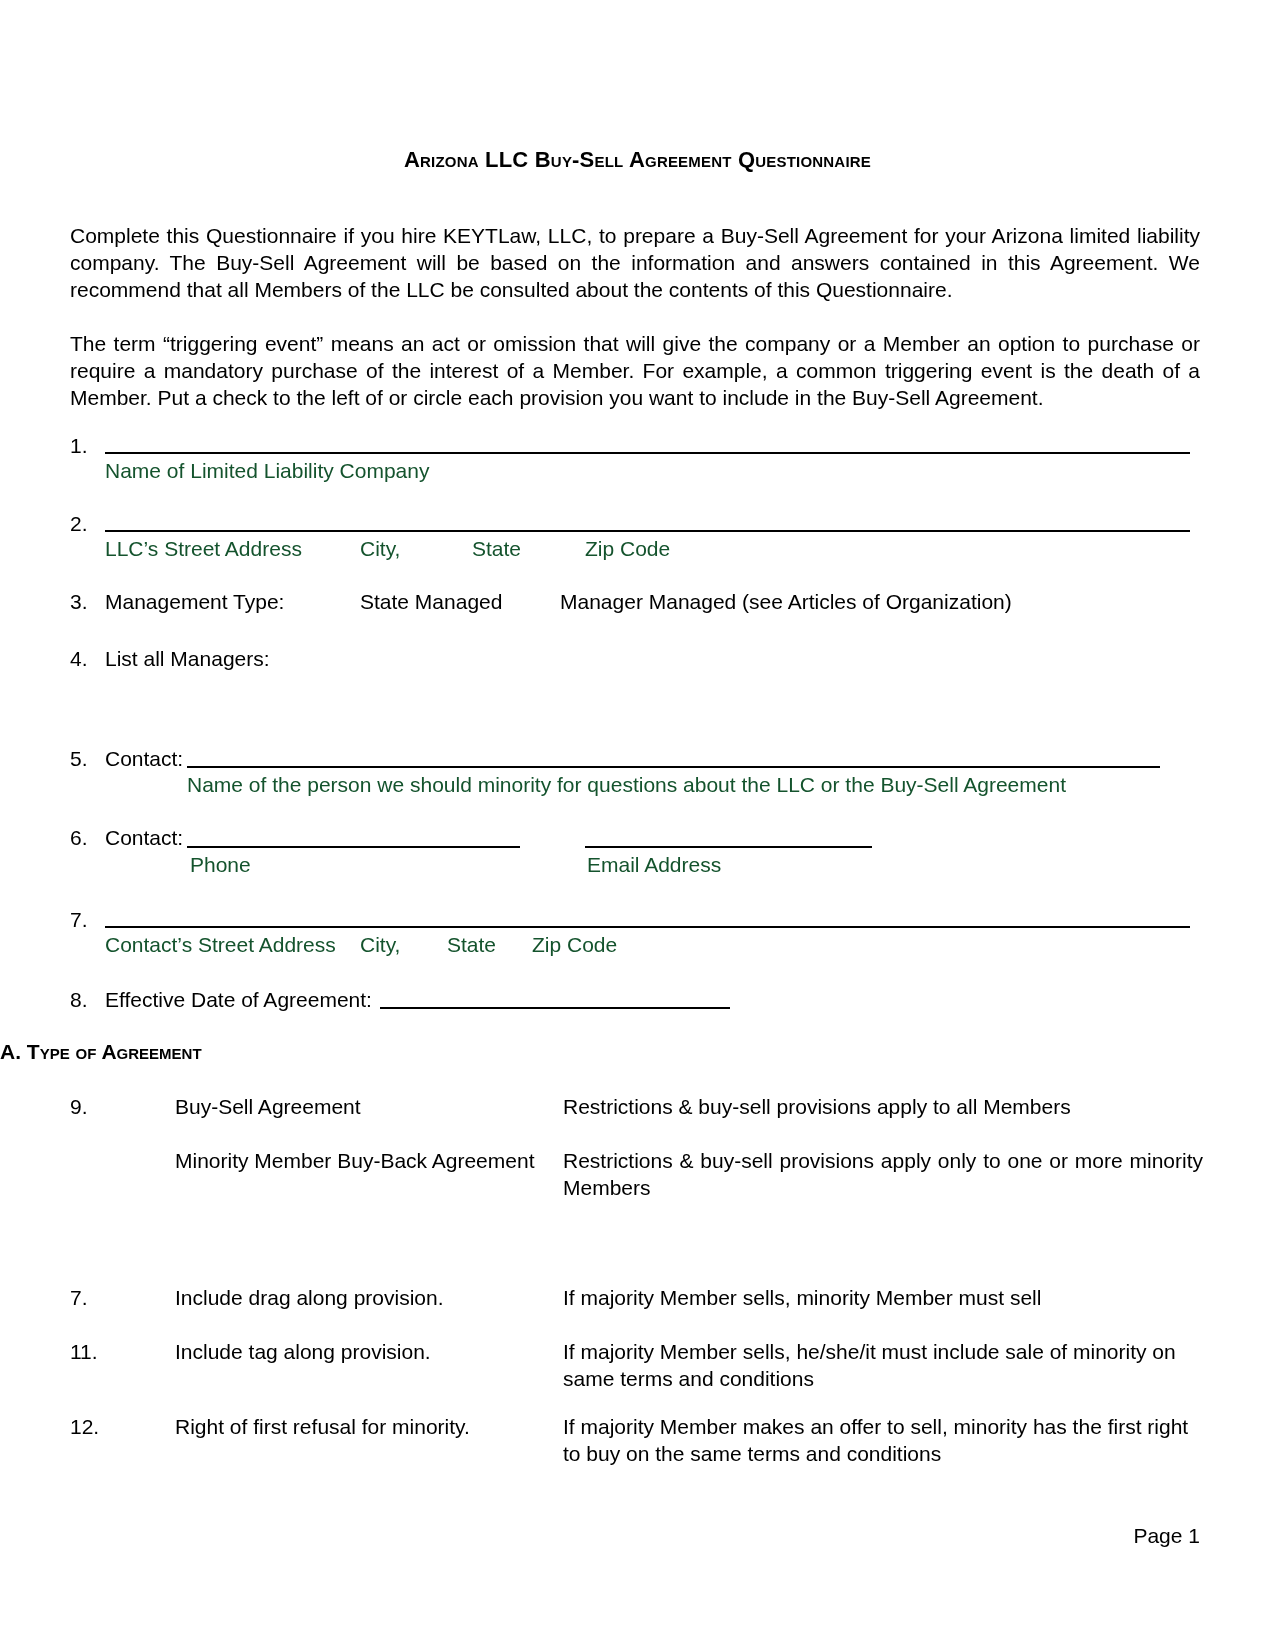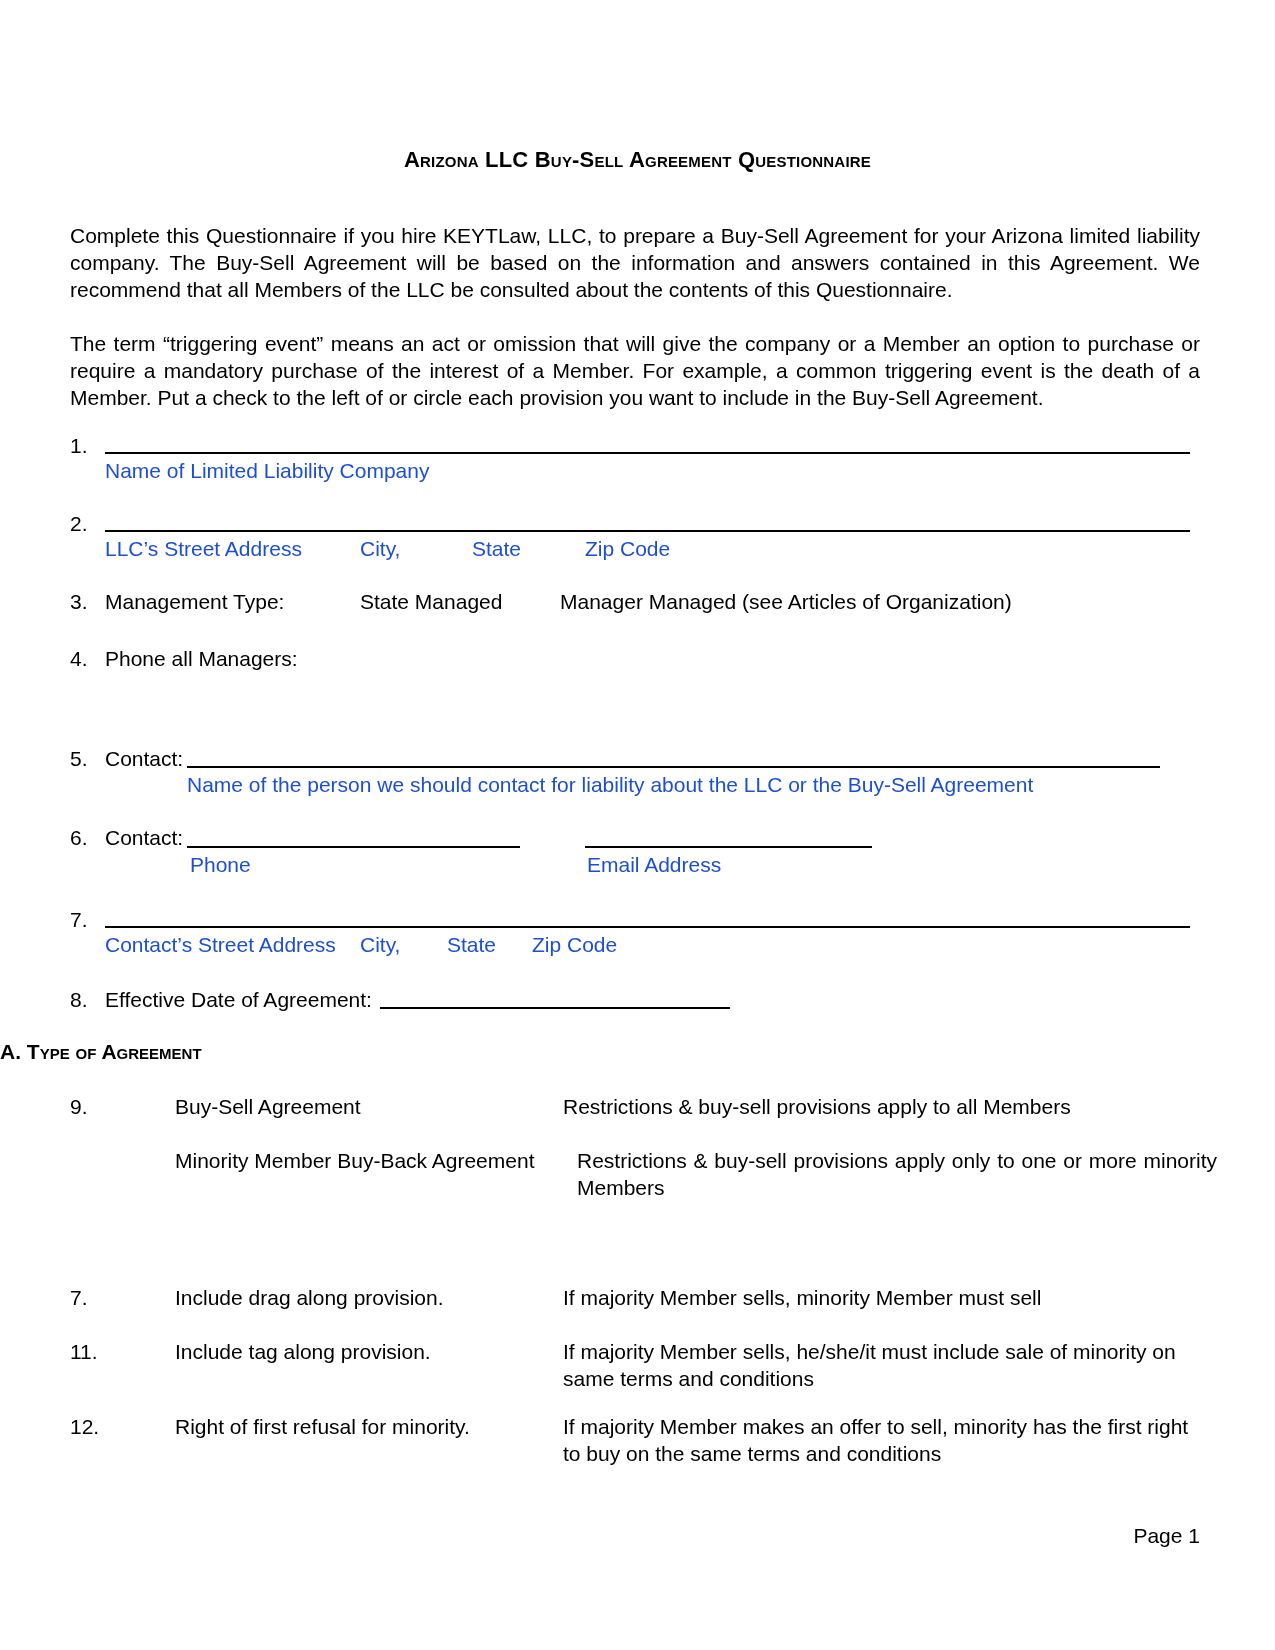--- a/index.html
+++ b/index.html
@@ -30,7 +30,7 @@
   .num{left:70px;}
   .label{left:105px;}
   .blank{height:2px;background:#000;}
-  .caption{color:#1d4ed8;}
+  .caption{color:#14532d;}
   .heading{
     left:0;width:1275px;text-align:left;
     font-weight:bold;font-size:21px;

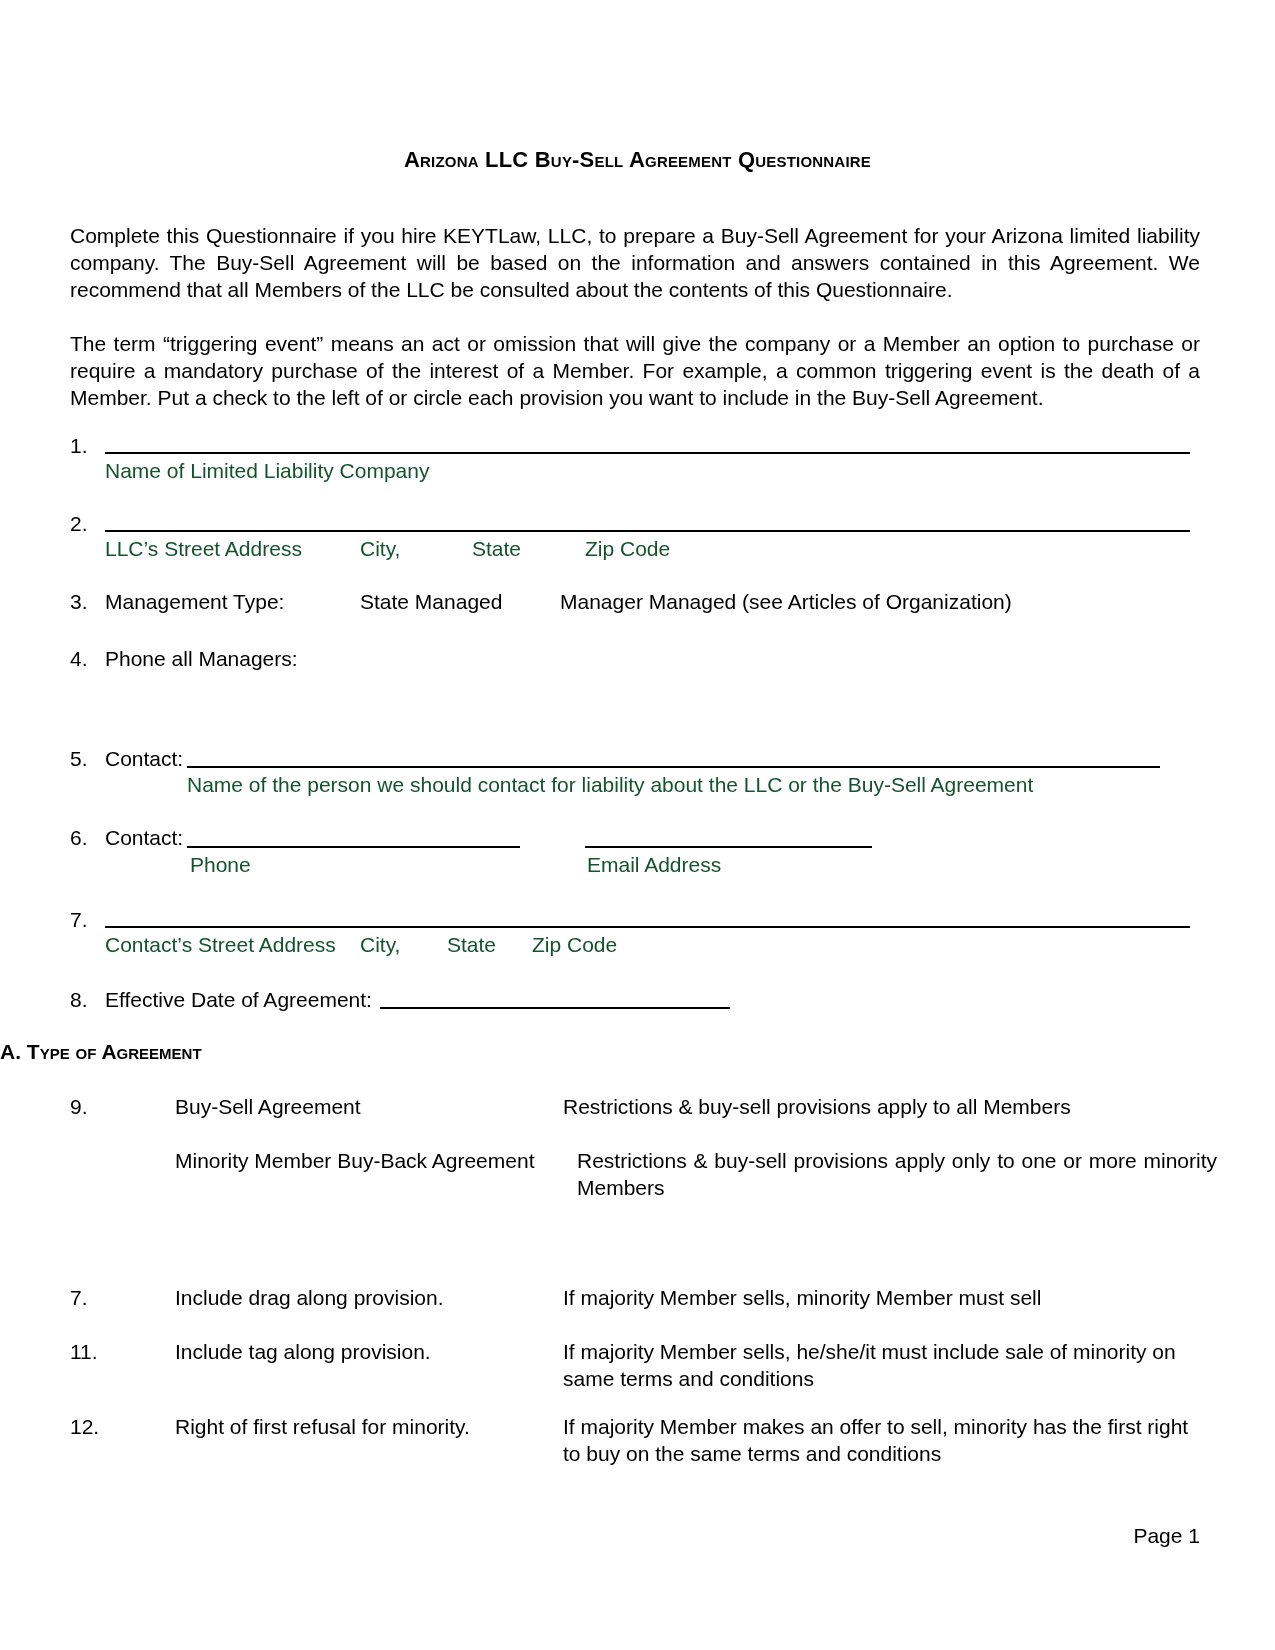--- a/index.html
+++ b/index.html
@@ -68,7 +68,7 @@
   <span class="abs" style="top:588px;left:560px">Manager Managed (see Articles of Organization)</span>
 
   <span class="abs num" style="top:645px">4.</span>
-  <span class="abs label" style="top:645px">Phone all Managers:</span>
+  <span class="abs label" style="top:645px">List all Managers:</span>
 
   <span class="abs num" style="top:745px">5.</span>
   <span class="abs label" style="top:745px">Contact:</span>

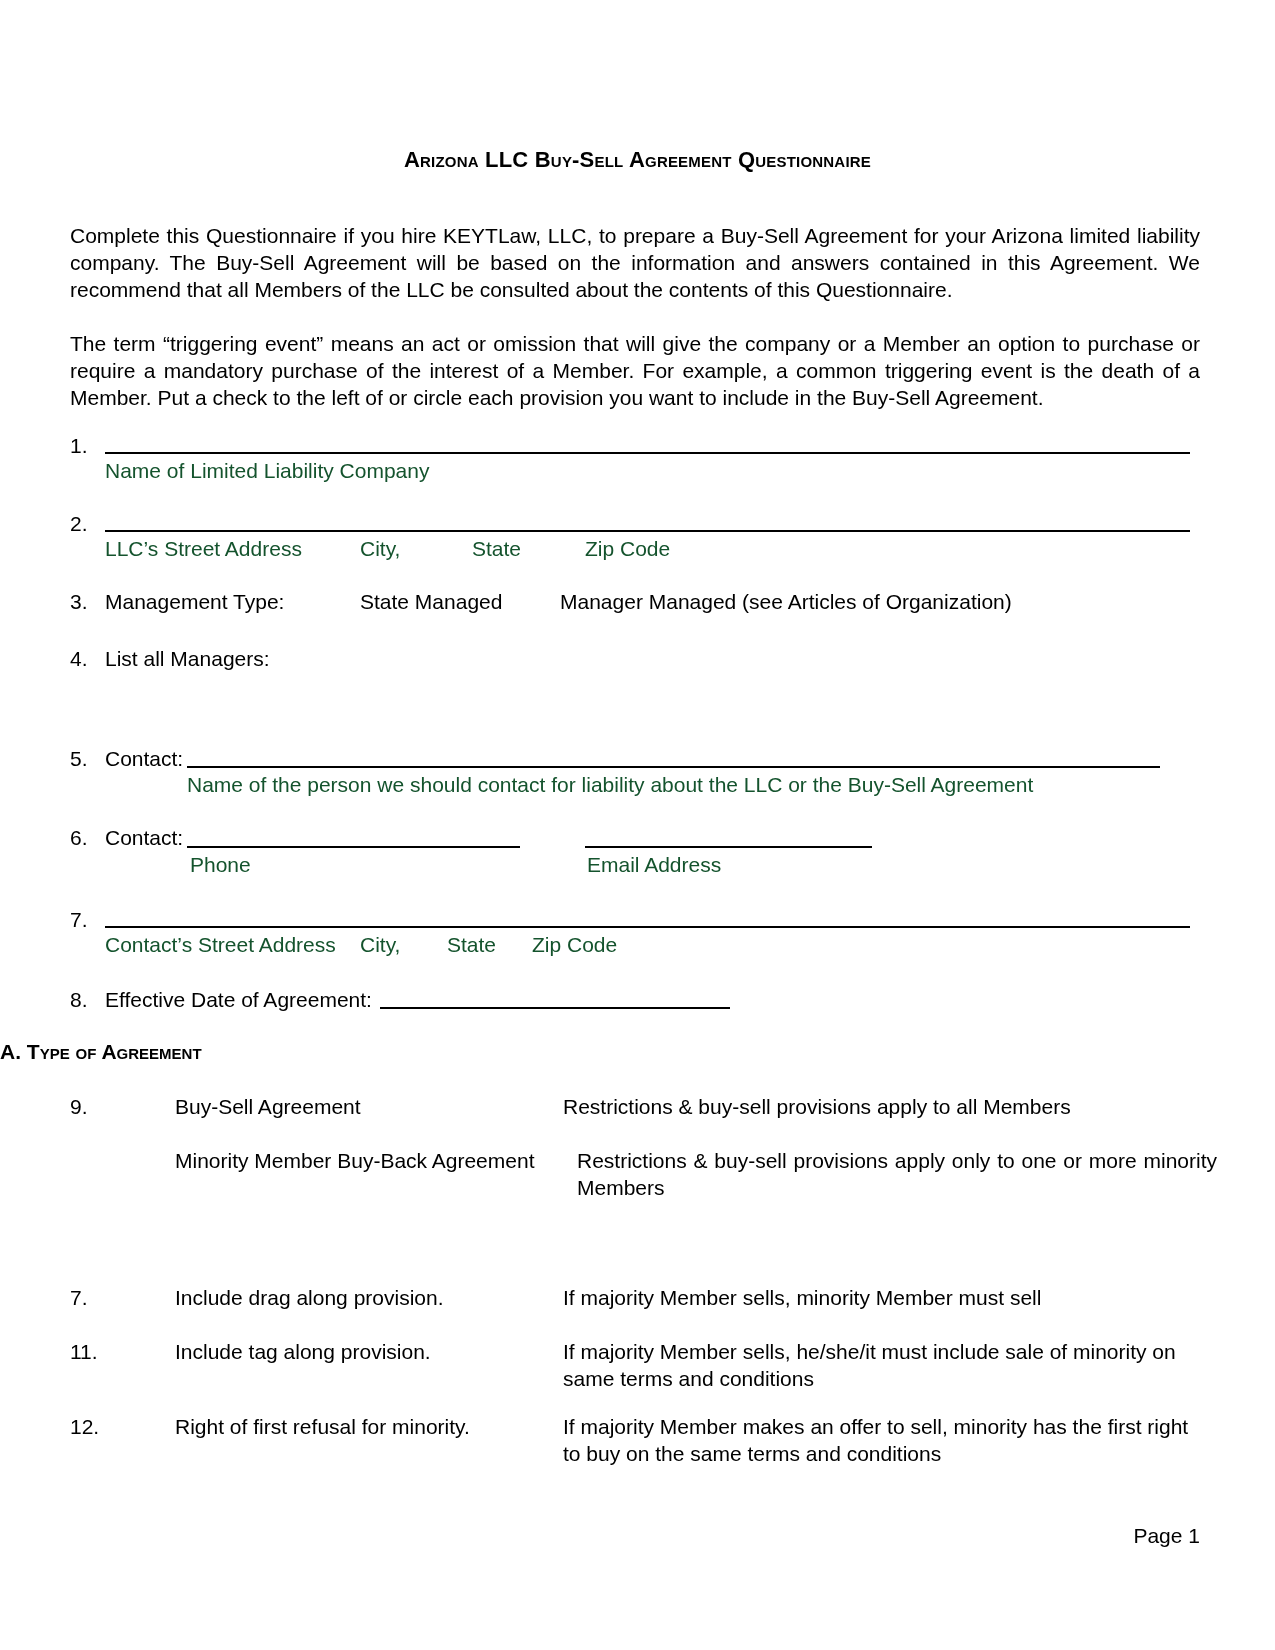--- a/index.html
+++ b/index.html
@@ -73,7 +73,7 @@
   <span class="abs num" style="top:745px">5.</span>
   <span class="abs label" style="top:745px">Contact:</span>
   <div class="abs blank" style="top:766px;left:187px;width:973px"></div>
-  <span class="abs caption" style="top:771px;left:187px">Name of the person we should contact for liability about the LLC or the Buy-Sell Agreement</span>
+  <span class="abs caption" style="top:771px;left:187px">Name of the person we should minority for questions about the LLC or the Buy-Sell Agreement</span>
 
   <span class="abs num" style="top:824px">6.</span>
   <span class="abs label" style="top:824px">Contact:</span>

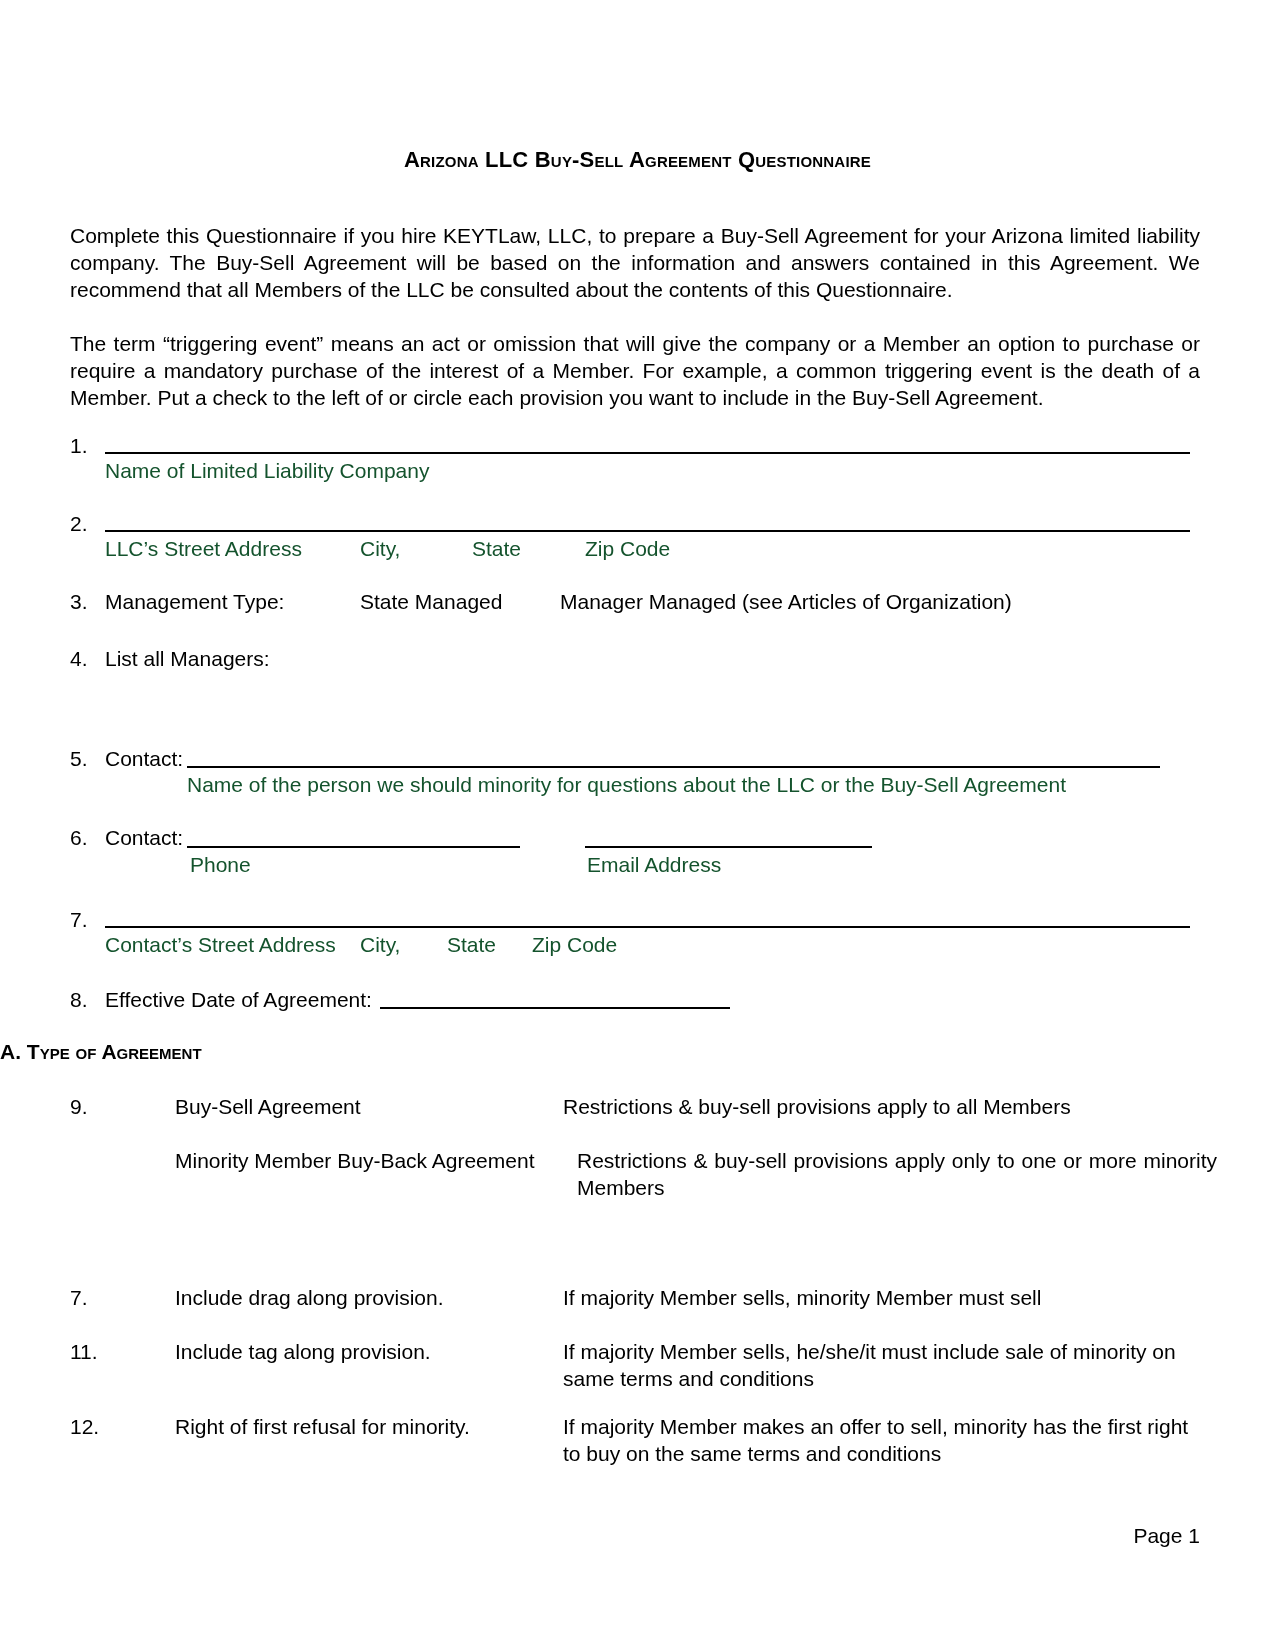--- a/index.html
+++ b/index.html
@@ -38,7 +38,7 @@
   }
   .opt{left:175px;}
   .desc{left:563px;width:645px;}
-  .desc.just{width:640px;text-align:justify;margin-left:14px;}
+  .desc.just{width:640px;text-align:justify;}
   .pagenum{top:1522px;left:900px;width:300px;text-align:right;}
 </style>
 </head>

